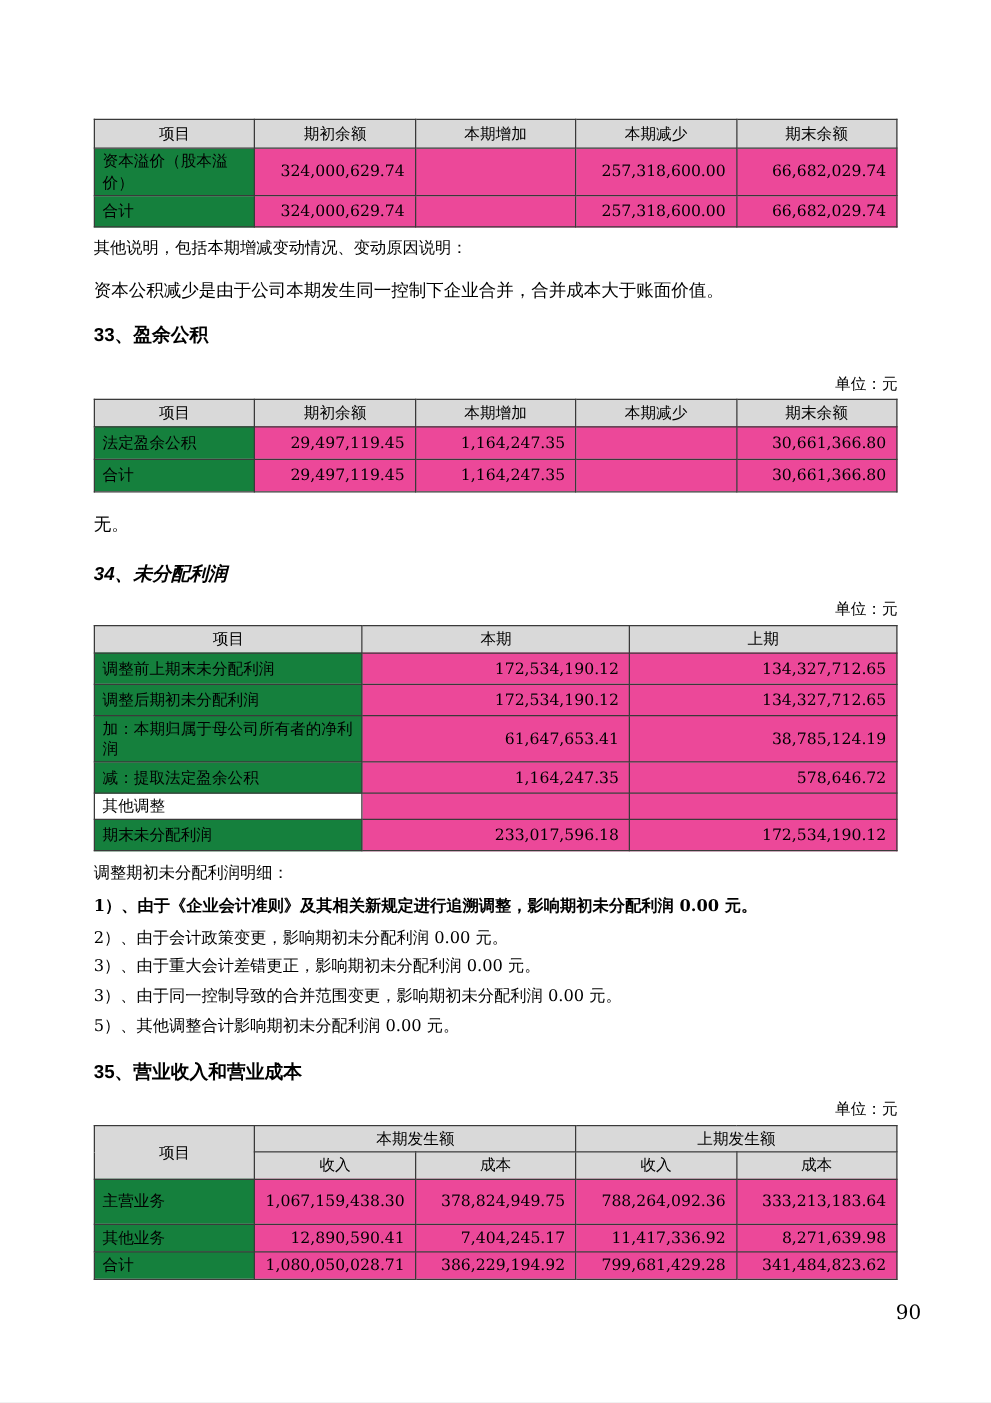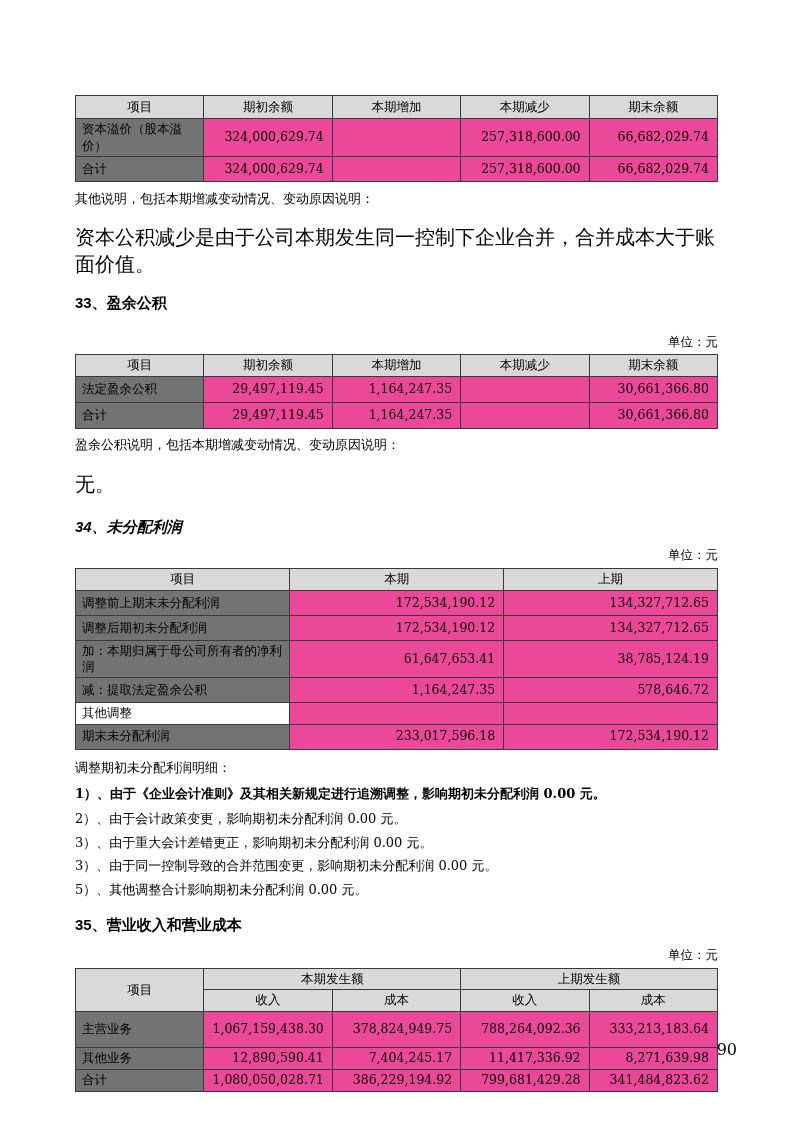--- a/index.html
+++ b/index.html
@@ -29,7 +29,7 @@
     word-break:break-all;
   }
   td.hdr { background:#d9d9d9; text-align:center; }
-  td.lbl { background:#737373; text-align:left; }
+  td.lbl { background:#15803d; text-align:left; }
   td.lbl-white { background:#ffffff; text-align:left; }
   td.num { text-align:right; padding-right:8px; background:#ec4899; }
 

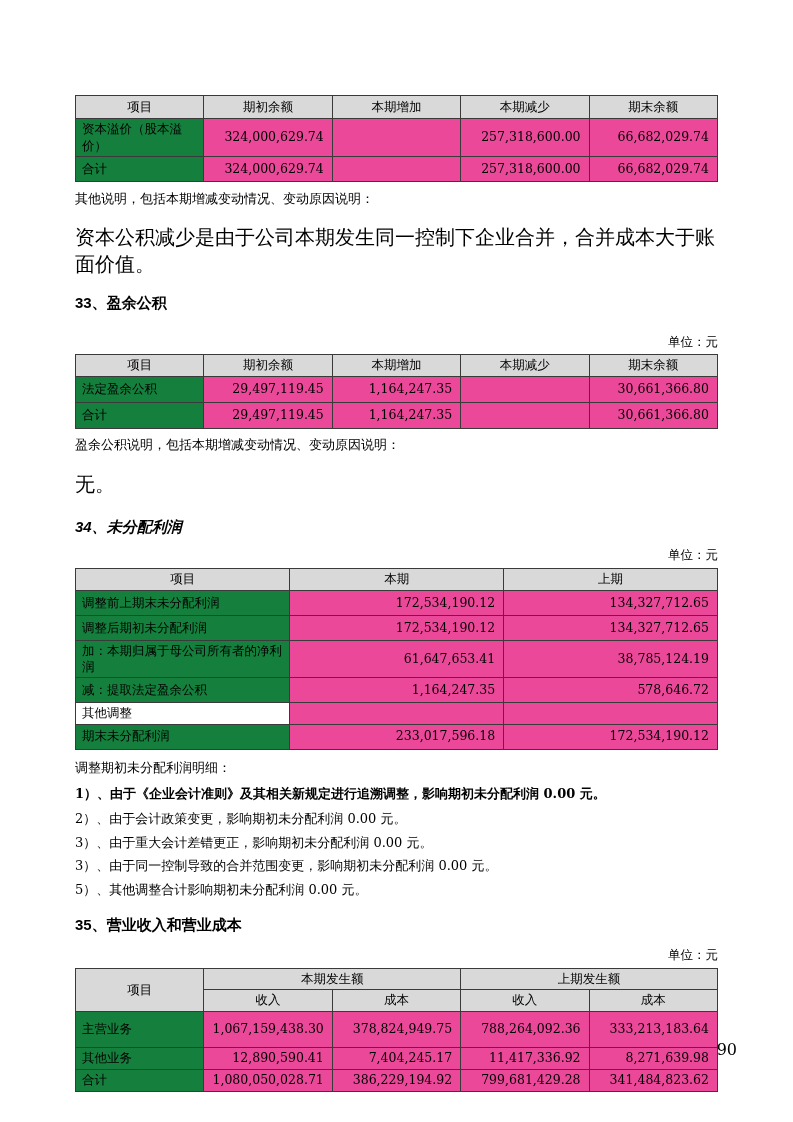--- a/index.html
+++ b/index.html
@@ -34,7 +34,7 @@
   td.num { text-align:right; padding-right:8px; background:#ec4899; }
 
   .para { font-size:13px; line-height:1.3; }
-  .para-lg { font-size:20px; line-height:1.35; }
+  .para-lg { font-size:14px; line-height:1.35; }
   .heading {
     font-family:"Liberation Sans","DejaVu Sans",sans-serif;
     font-weight:bold; font-size:15px;

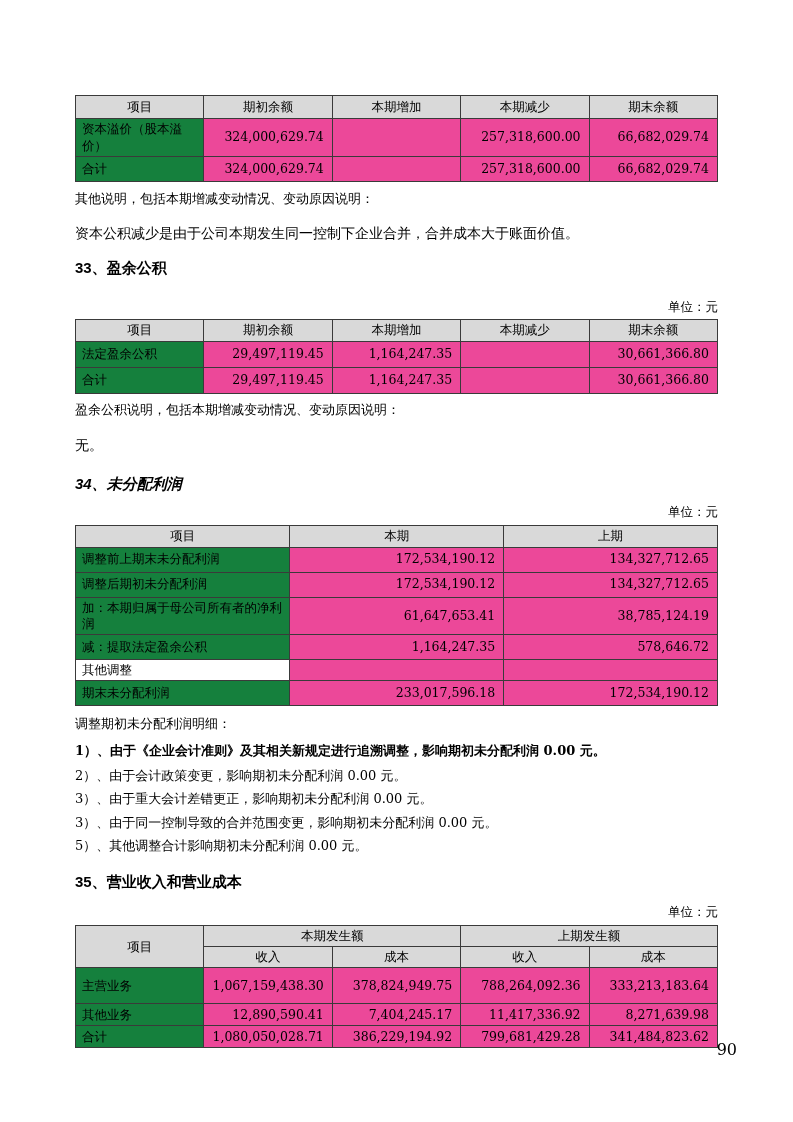--- a/index.html
+++ b/index.html
@@ -124,7 +124,6 @@
     </tbody>
       </table>
 
-    <div class="para" style="margin-top:8px;">盈余公积说明，包括本期增减变动情况、变动原因说明：</div>
     <div class="para-lg" style="margin-top:17px;">无。</div>
 
     <div class="heading" style="margin-top:20px;font-style:italic;">34、未分配利润</div>

